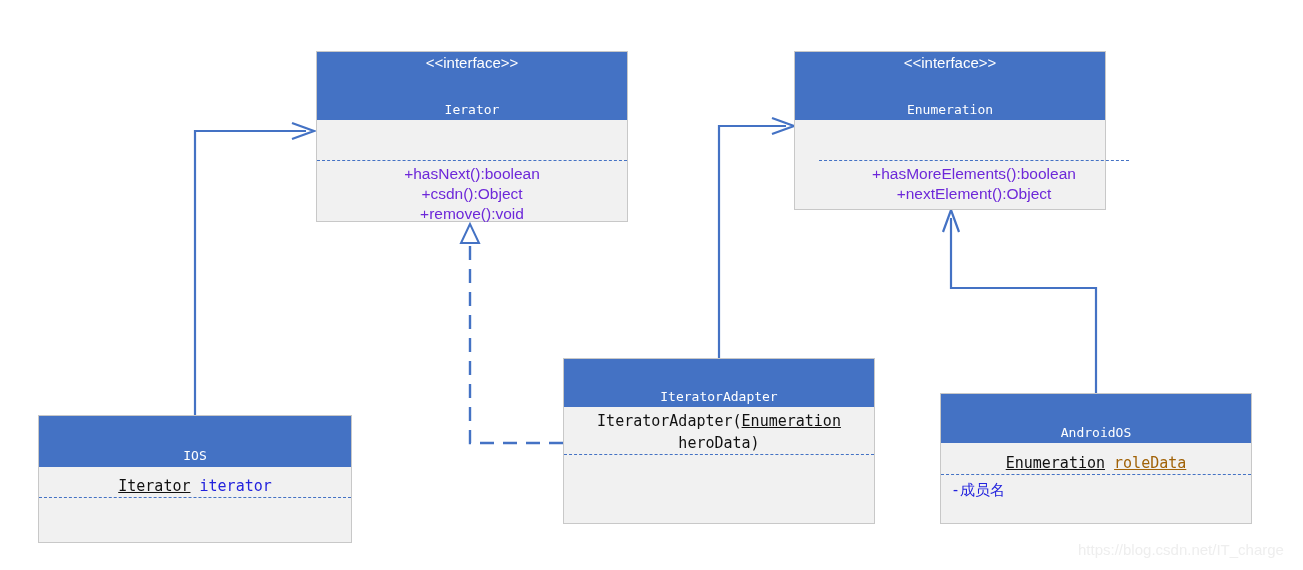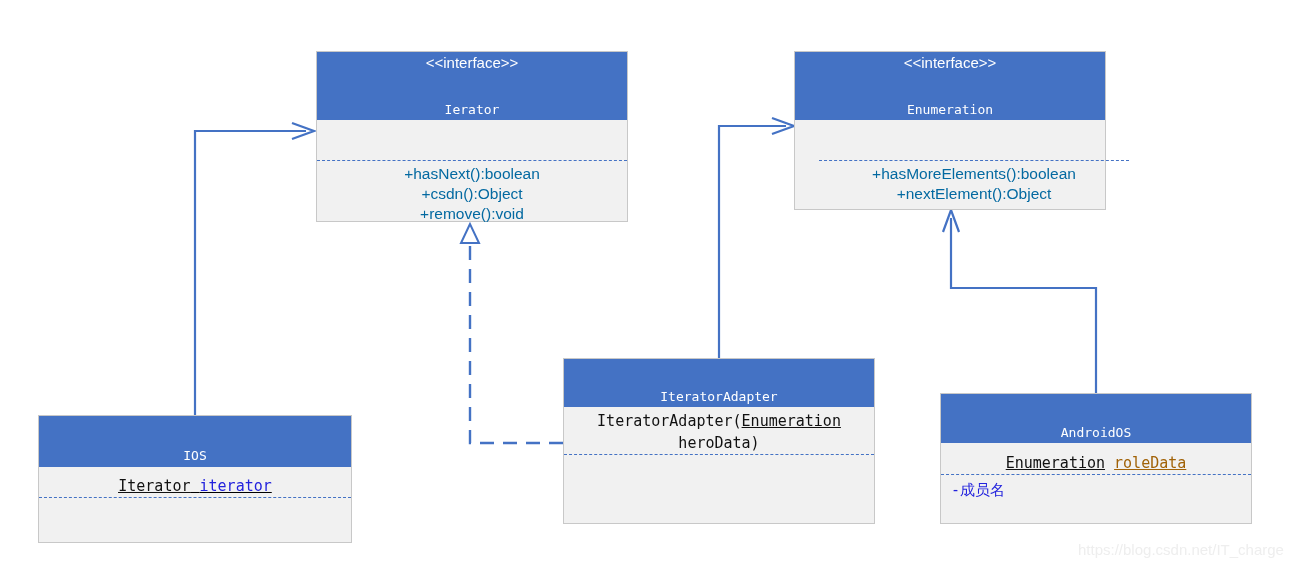--- a/index.html
+++ b/index.html
@@ -81,7 +81,7 @@
     font-family: "Liberation Sans", sans-serif;
     font-size: 15.5px;
     line-height: 20px;
-    color: #0369a1;
+    color: #6d28d9;
     text-align: center;
     white-space: pre;
   }

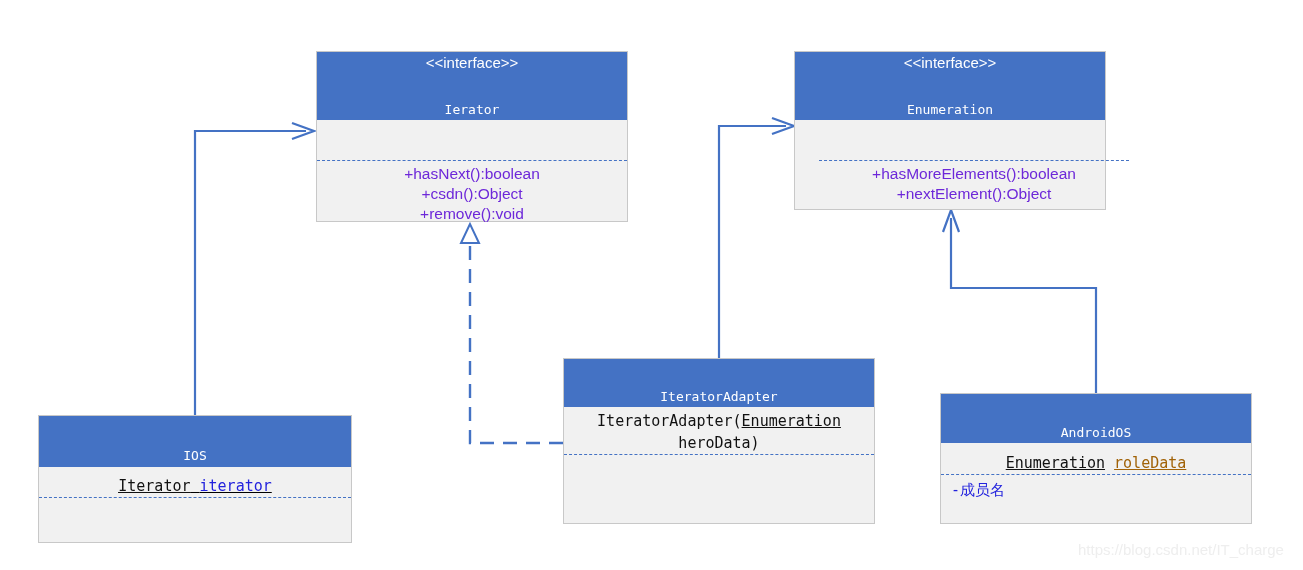--- a/index.html
+++ b/index.html
@@ -199,7 +199,7 @@
     <div class="uml-header" style="height:51px;">
       <div class="cls-name white">IOS</div>
     </div>
-    <div class="uml-body" style="height:75px;text-decoration:underline;">
+    <div class="uml-body" style="height:75px;">
       <div class="compartment" style="padding-top:8px;">
         <div class="mono-line"><span class="u">Iterator</span> <span class="blue">iterator</span></div>
       </div>

